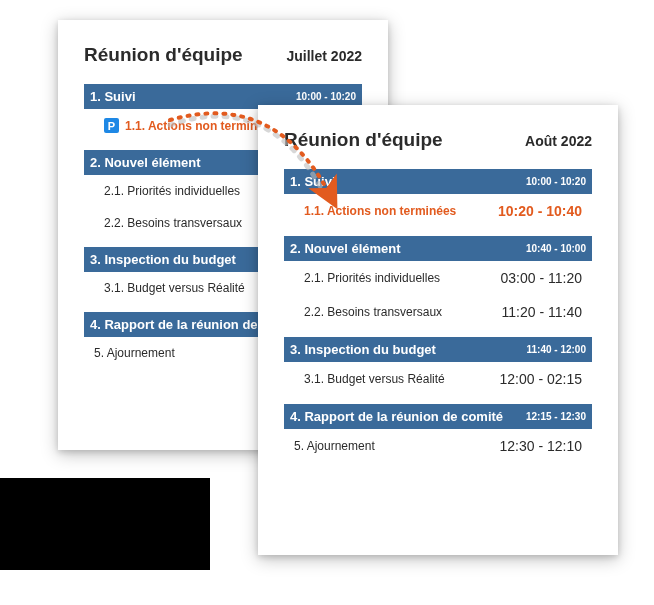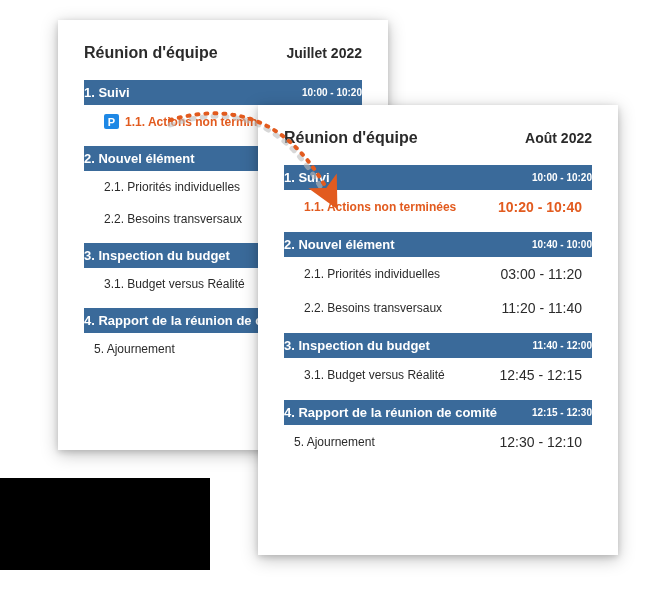--- a/index.html
+++ b/index.html
@@ -37,7 +37,7 @@
     margin-bottom: 18px;
   }
   .card-title {
-    font-size: 16px;
+    font-size: 19px;
     font-weight: 700;
     color: #2b2b2b;
   }

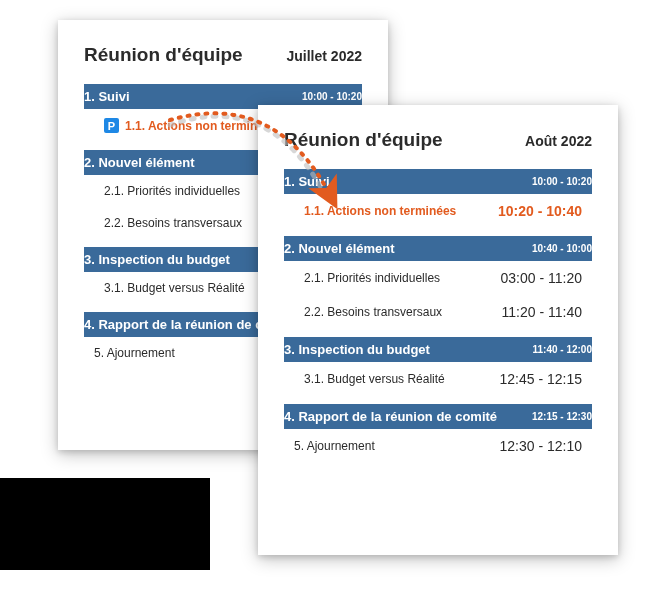--- a/index.html
+++ b/index.html
@@ -53,7 +53,7 @@
     display: flex;
     justify-content: space-between;
     align-items: center;
-    padding: 5px 0;
+    padding: 5px 6px;
     font-size: 13px;
     font-weight: 600;
     margin-top: 8px;

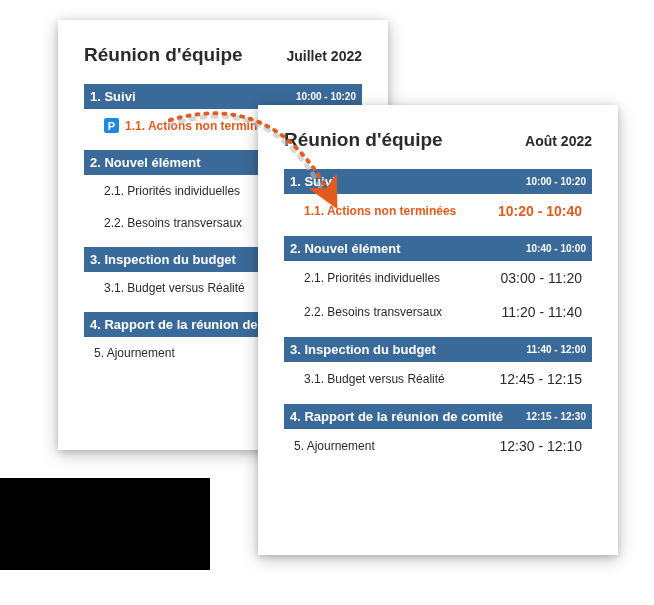--- a/index.html
+++ b/index.html
@@ -189,7 +189,7 @@
   </div>
   <div class="sub">
     <span>3.1. Budget versus Réalité</span>
-    <span class="time">12:45 - 12:15</span>
+    <span class="time">12:00 - 02:15</span>
   </div>
 
   <div class="section">

